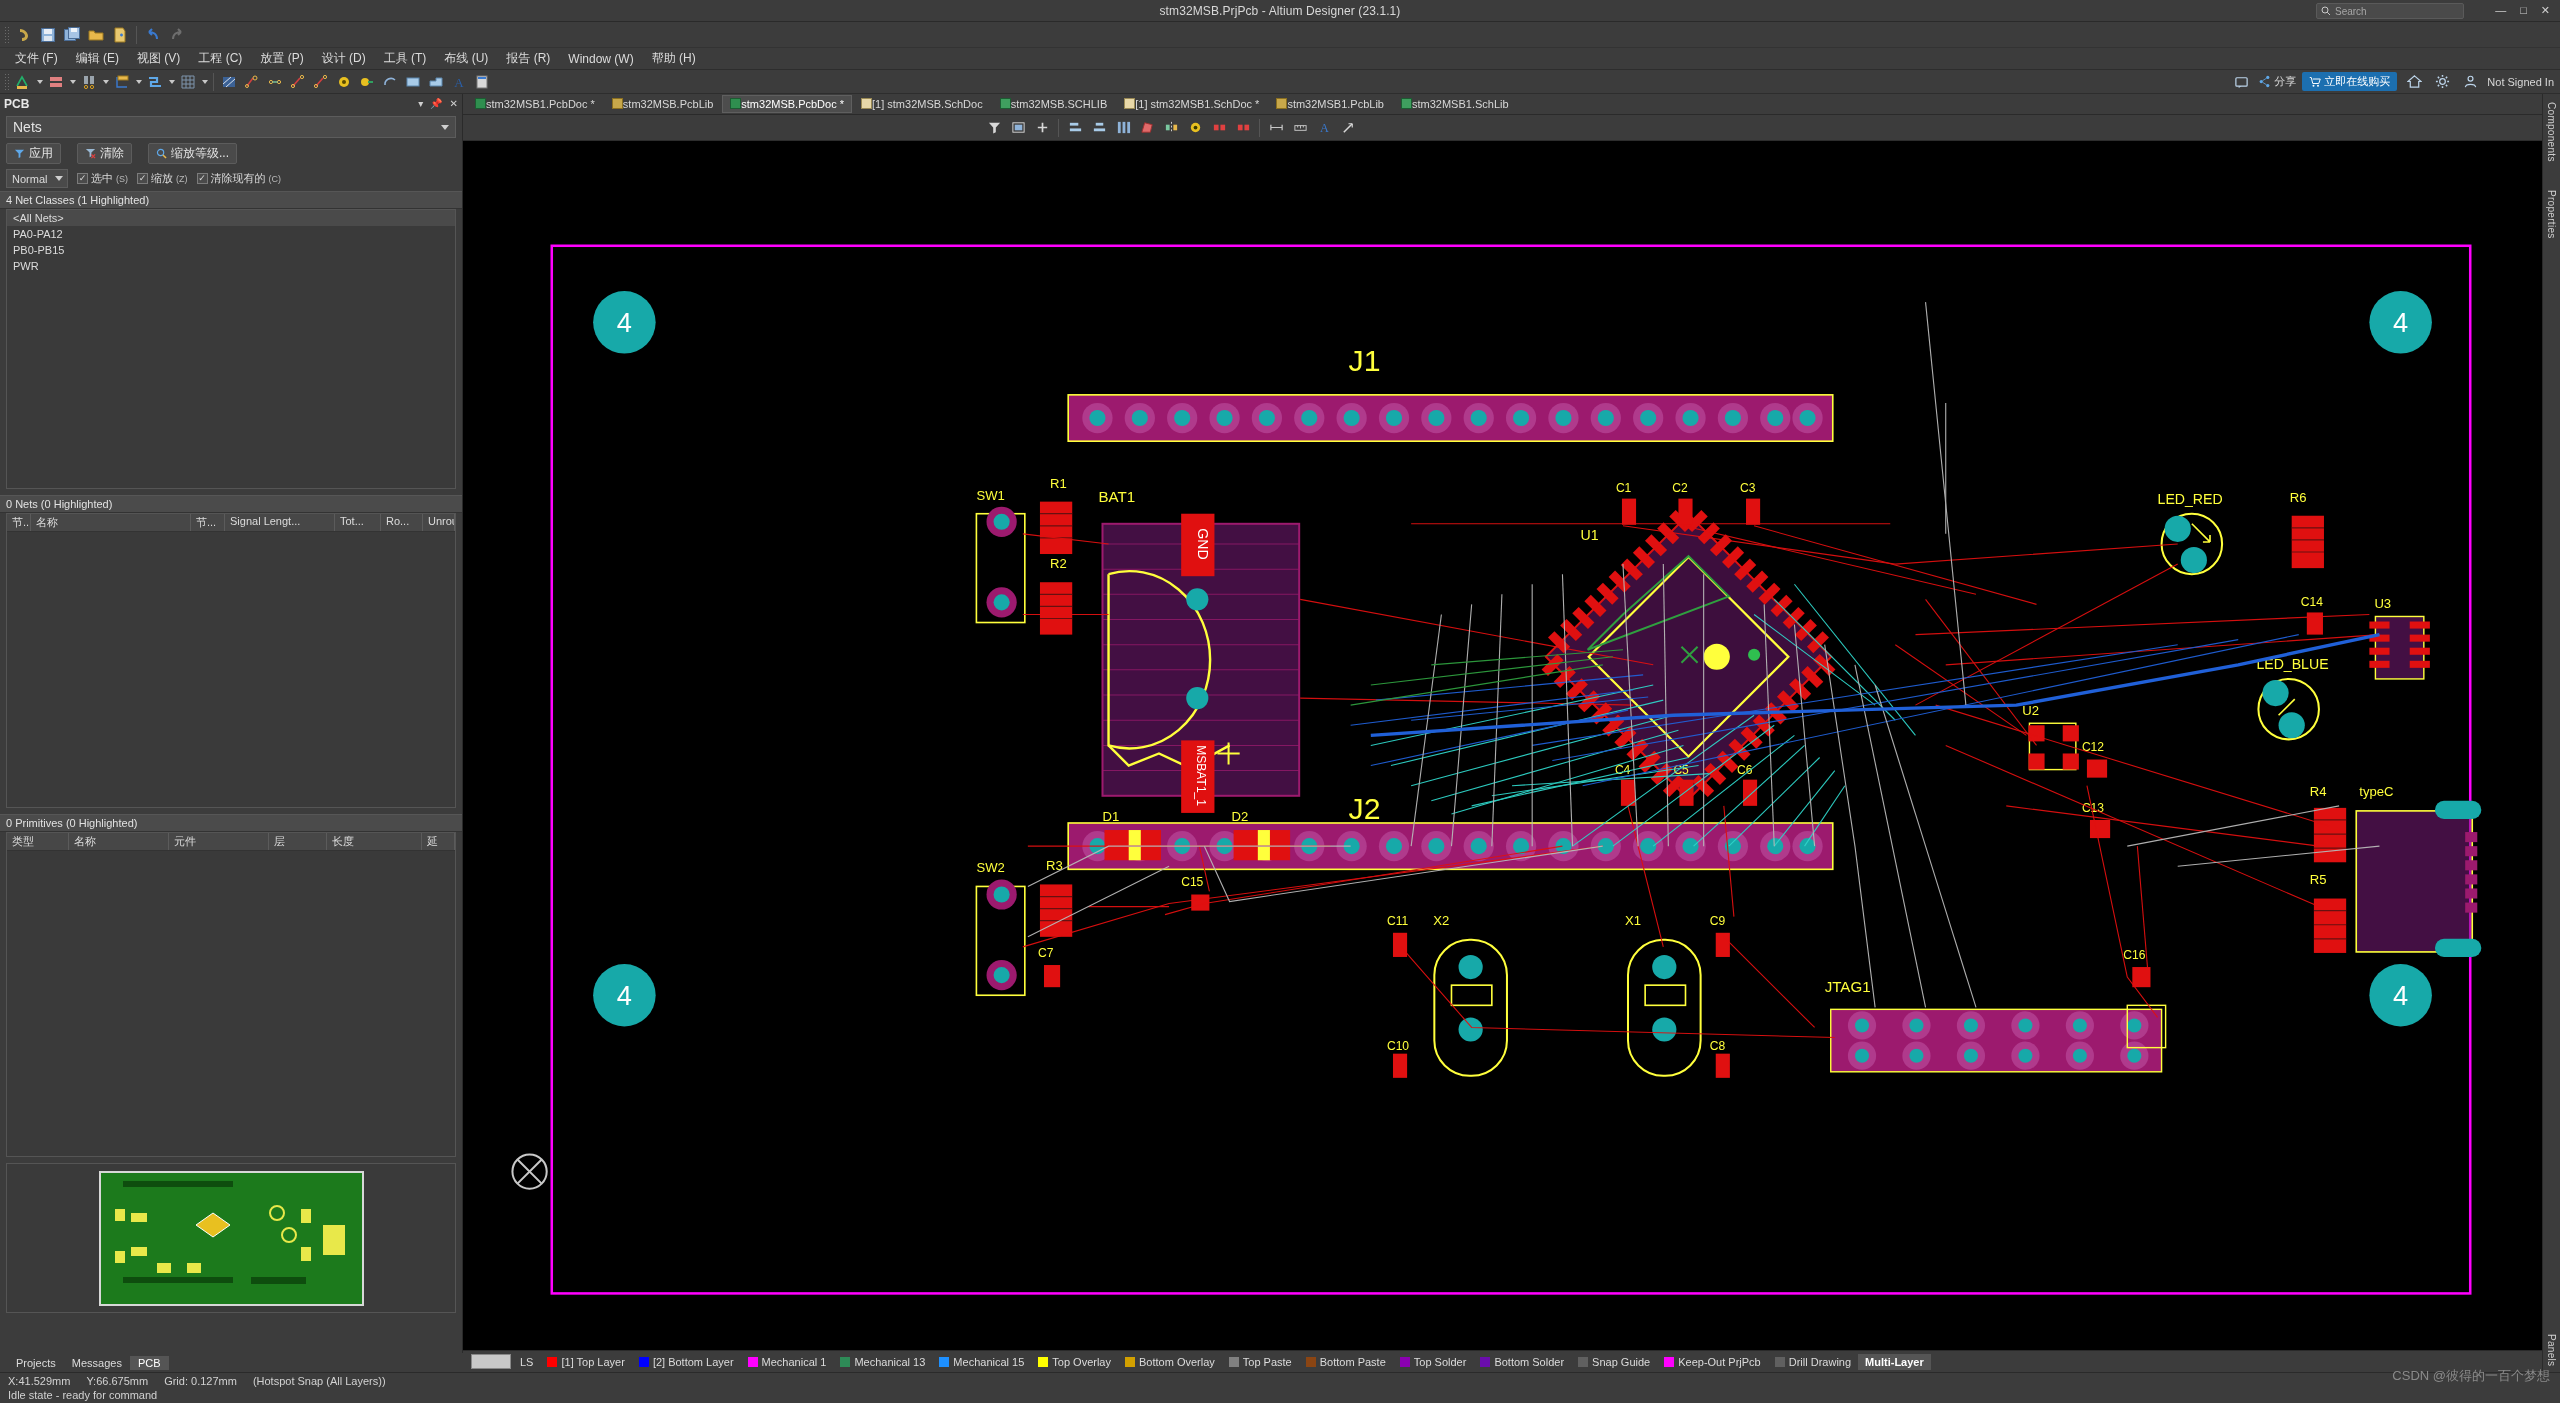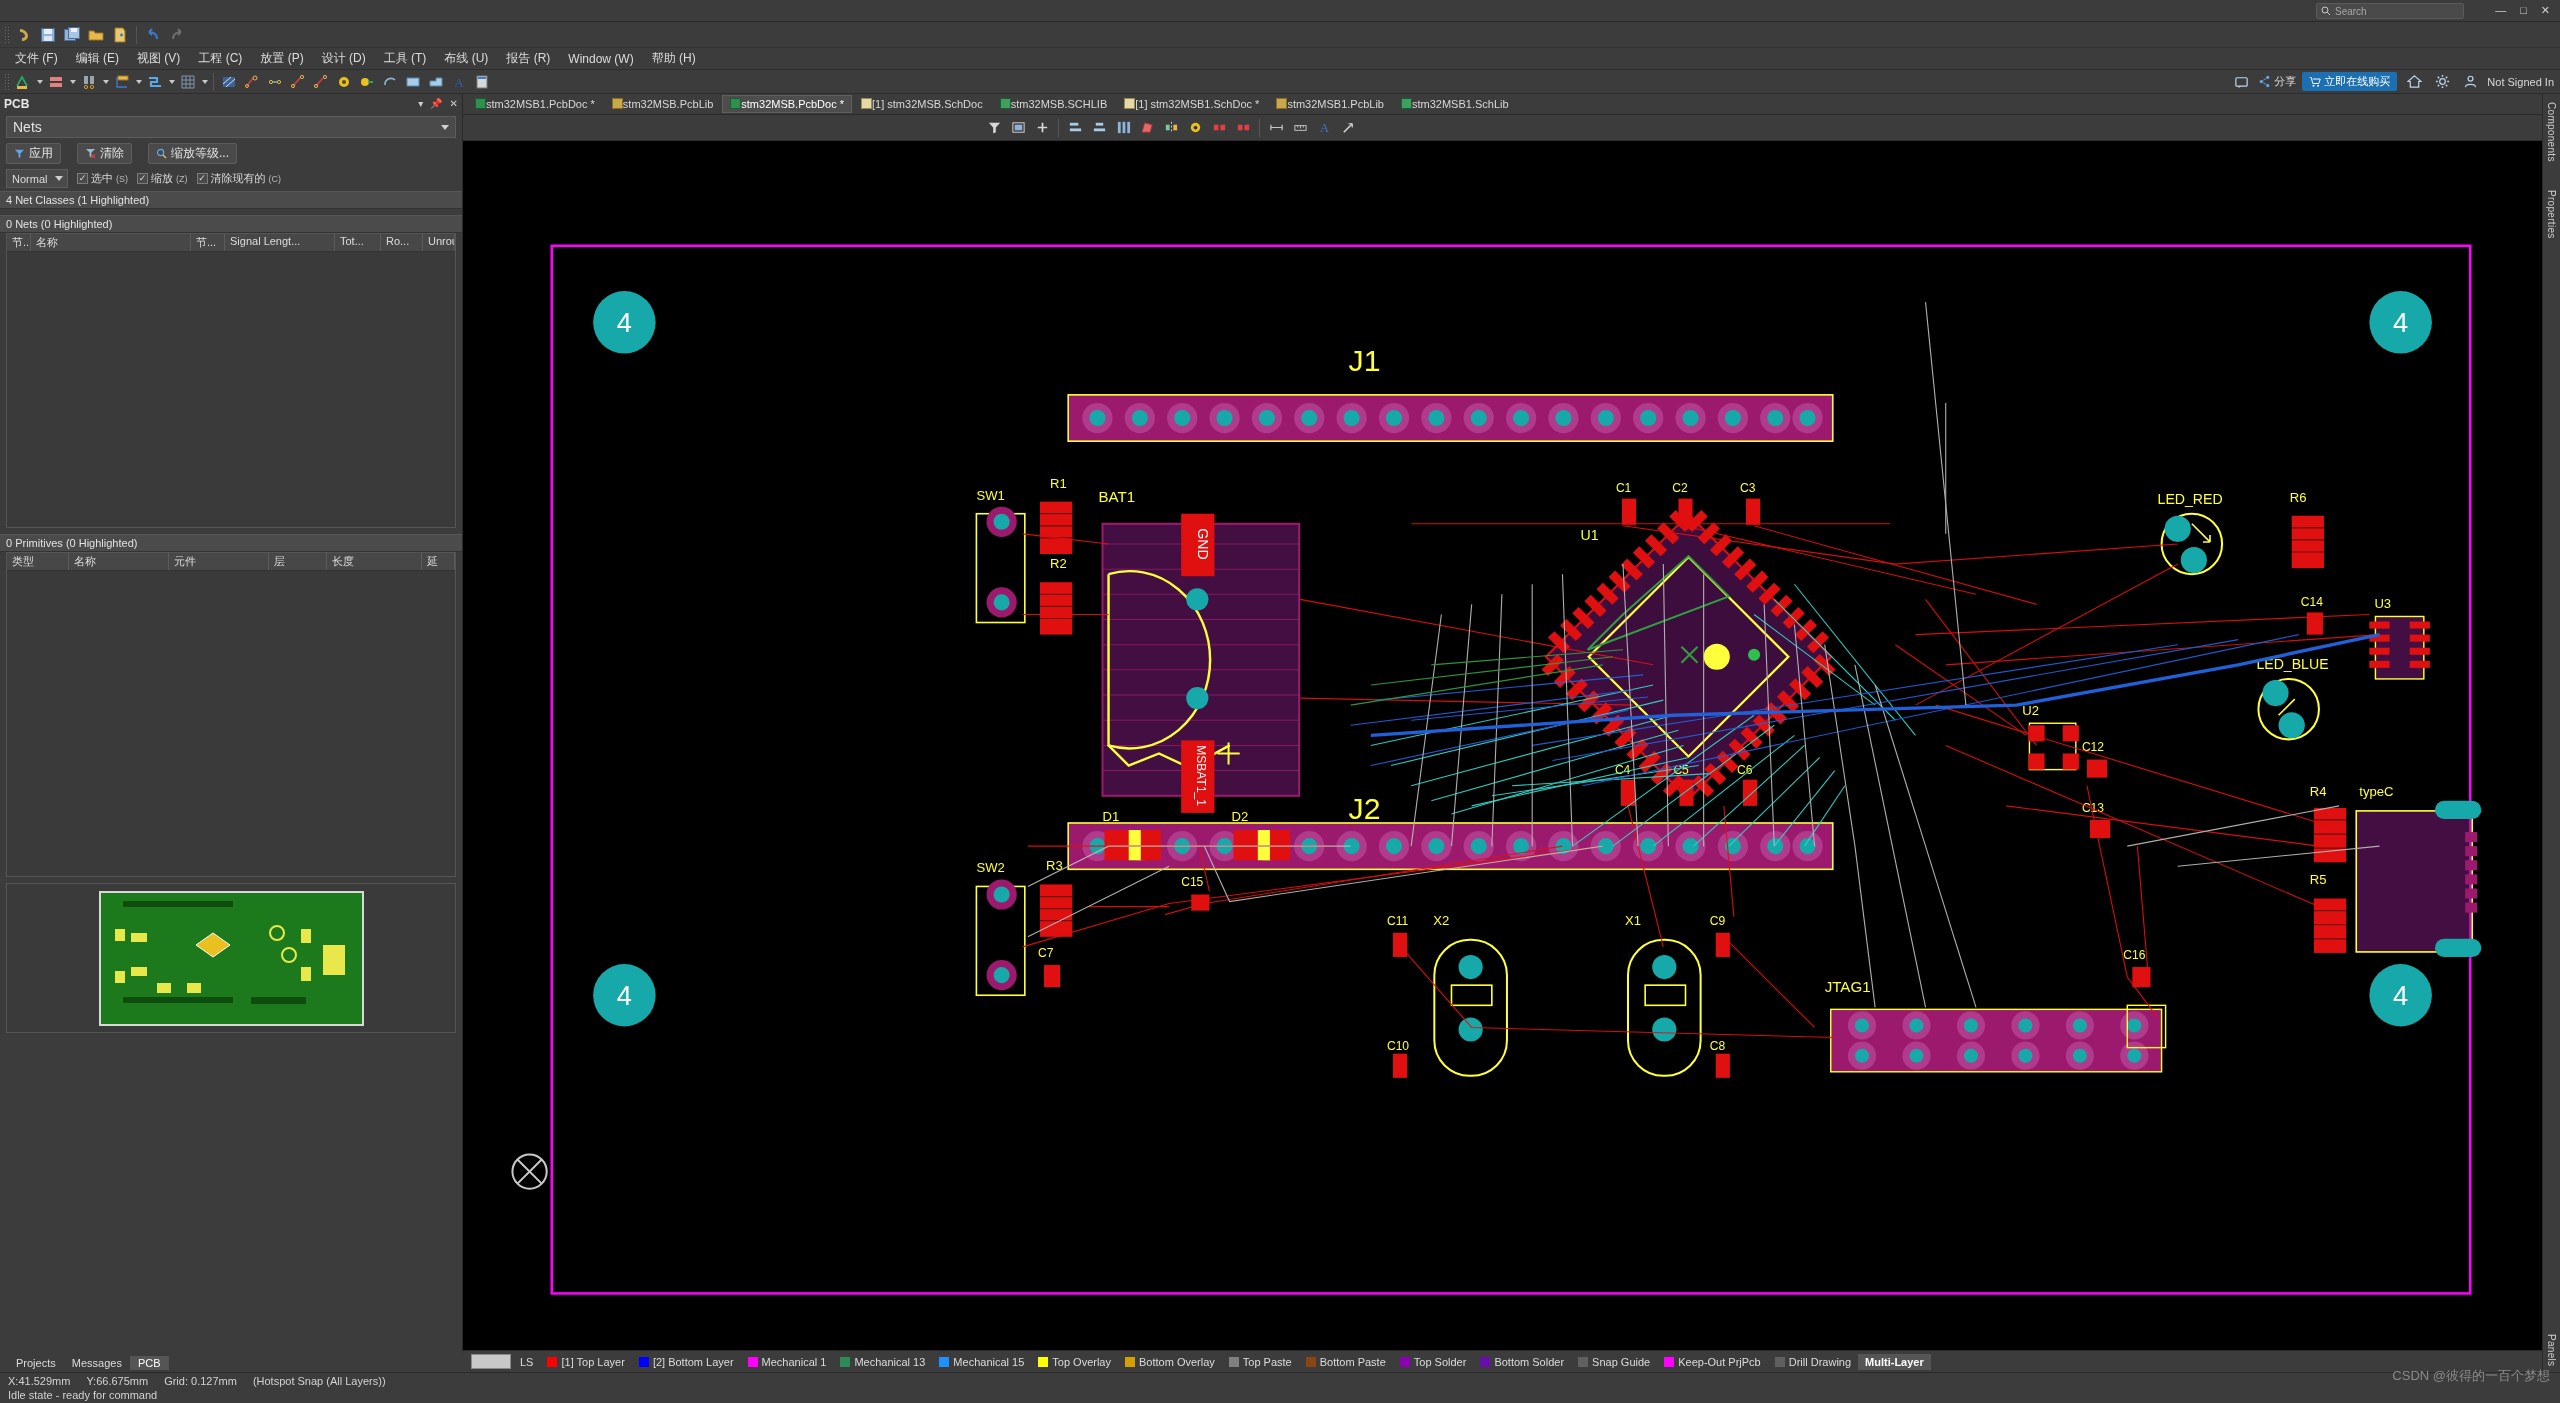--- a/index.html
+++ b/index.html
@@ -138,6 +138,7 @@
 <body>
 
 <div id="titlebar">
+  <div class="title">stm32MSB.PrjPcb - Altium Designer (23.1.1)</div>
   <div class="searchbox">
     <svg width="10" height="10" viewBox="0 0 10 10">
       <circle cx="4" cy="4" r="3" fill="none" stroke="#c8c8c8" stroke-width="1"></circle>

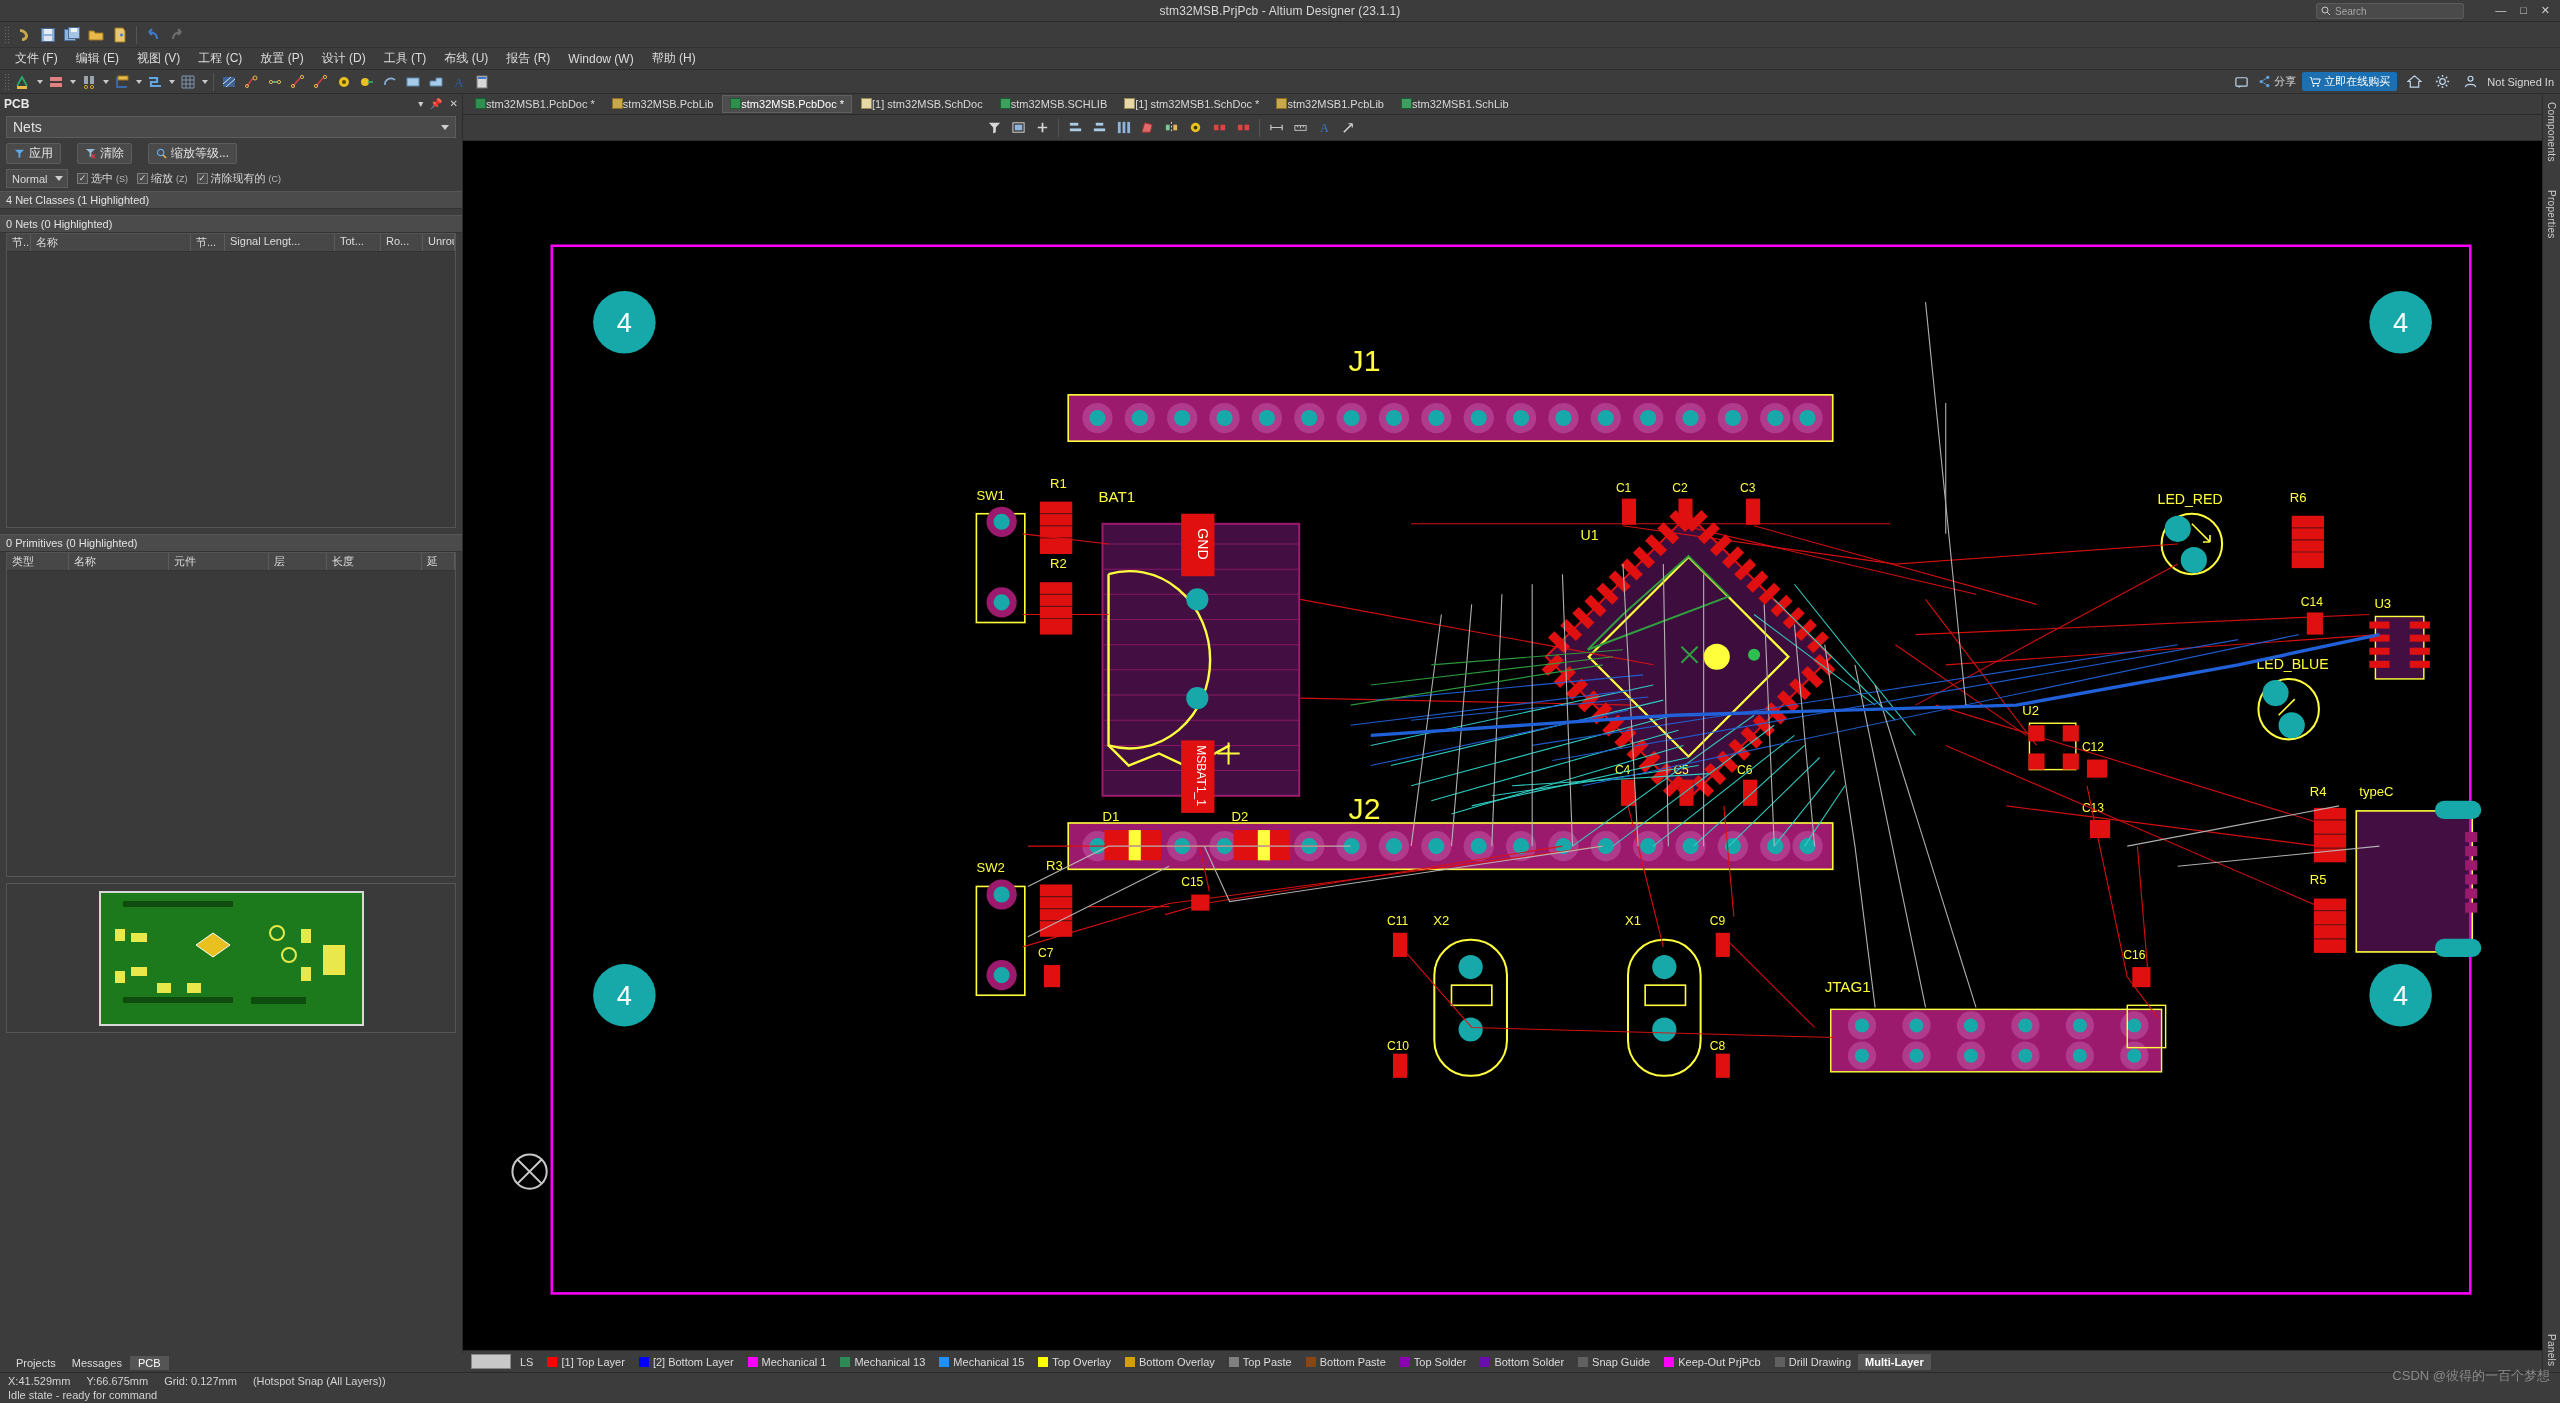--- a/index.html
+++ b/index.html
@@ -442,6 +442,12 @@
     </div>
 
     <div class="list-title">4 Net Classes (1 Highlighted)</div>
+    <div class="listbox" style="height:280px">
+      <div class="listrow sel">&lt;All Nets&gt;</div>
+      <div class="listrow">PA0-PA12</div>
+      <div class="listrow">PB0-PB15</div>
+      <div class="listrow">PWR</div>
+    </div>
 
     <div class="list-title" style="margin-top:6px">0 Nets (0 Highlighted)</div>
     <div class="listbox" style="height:295px">

